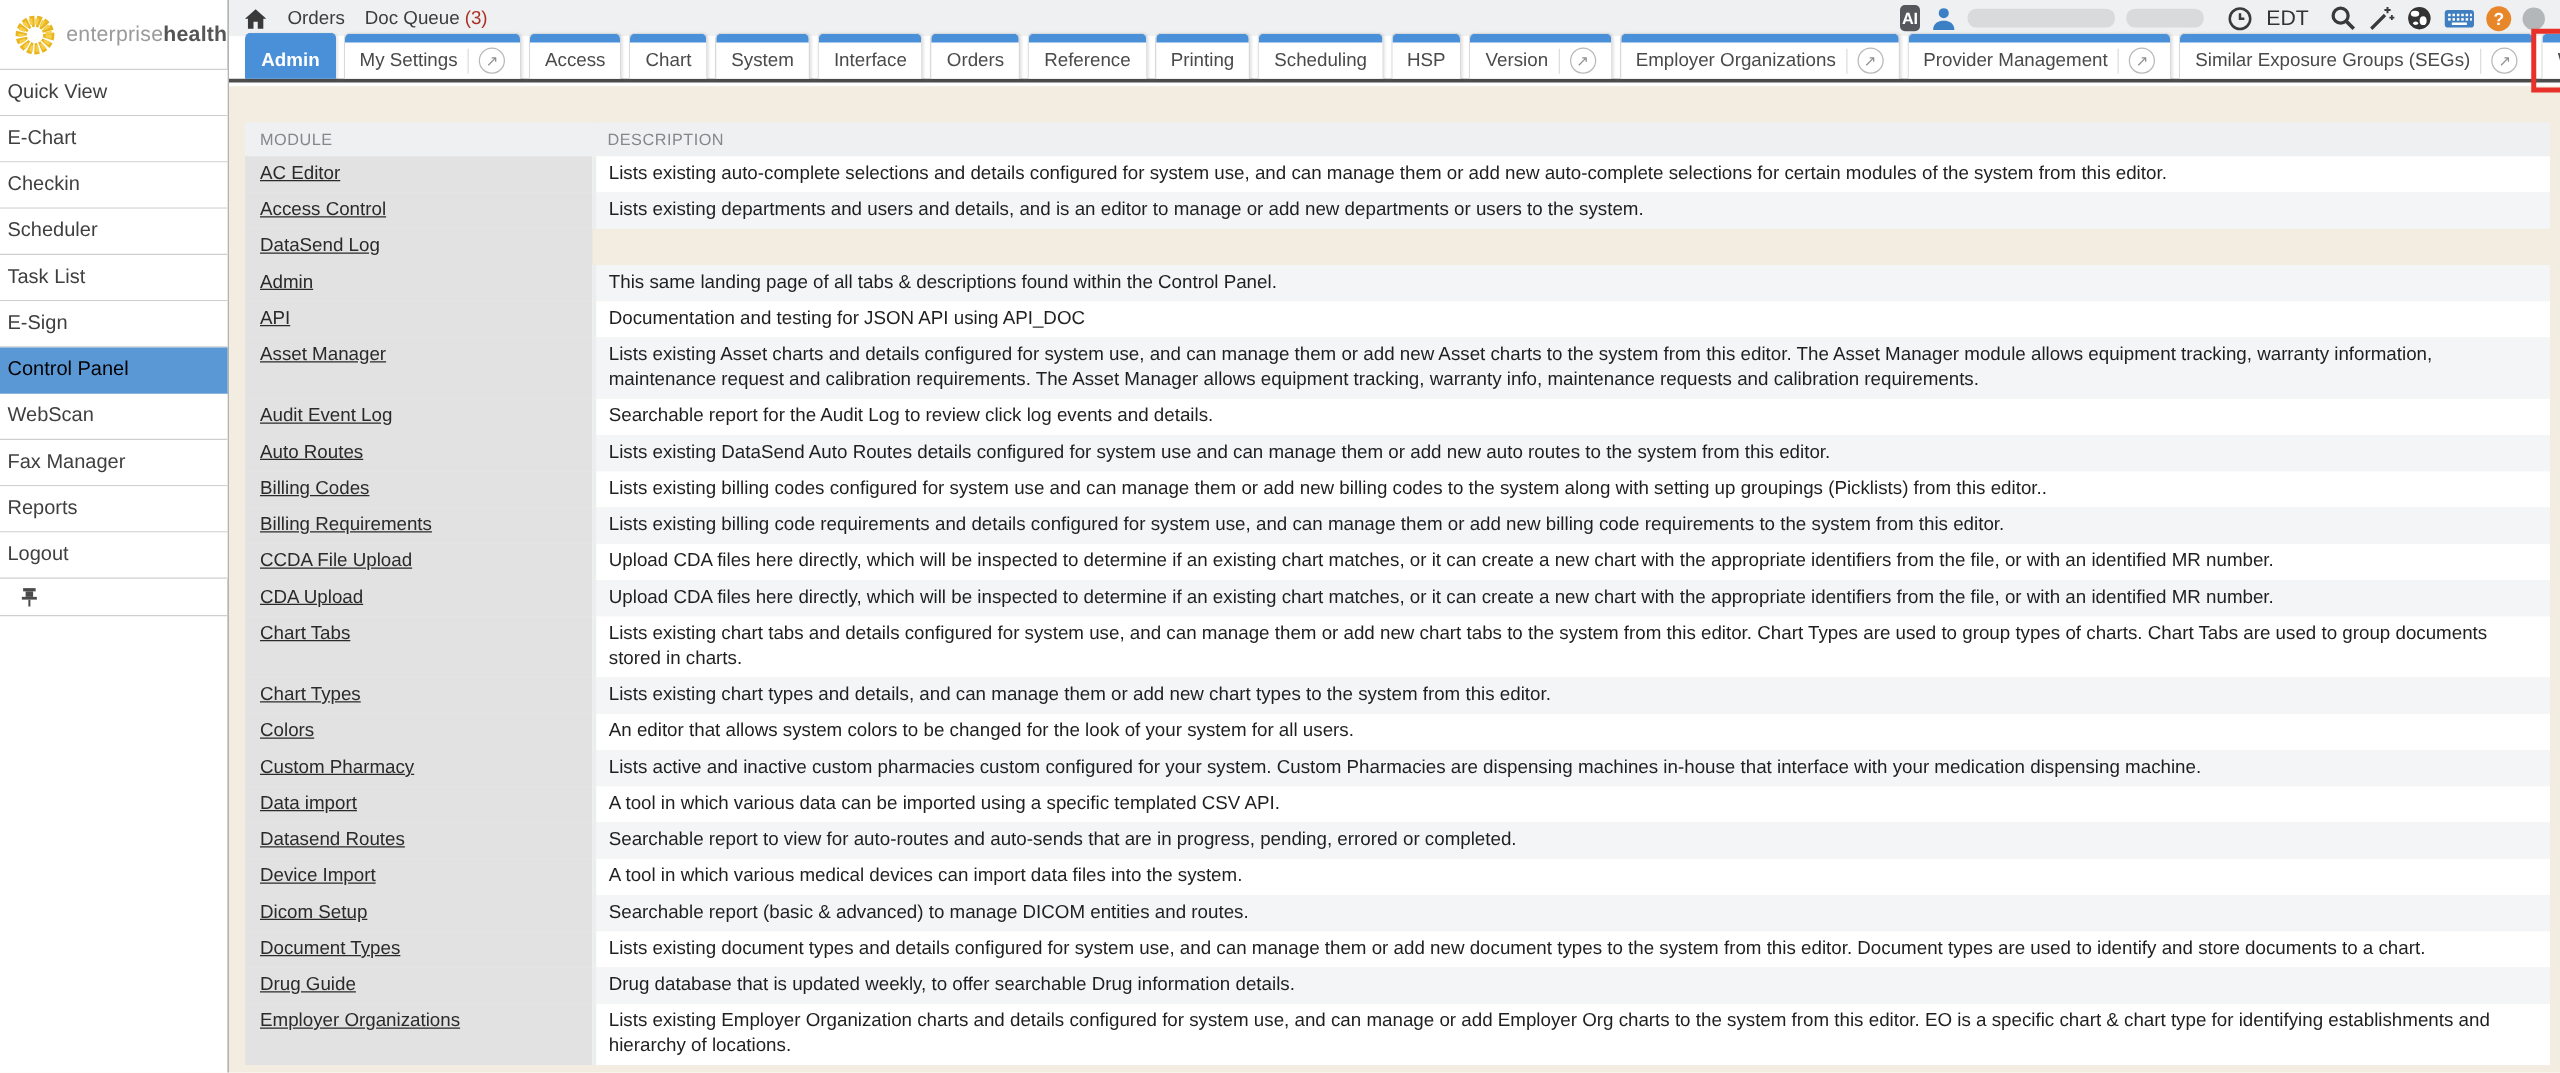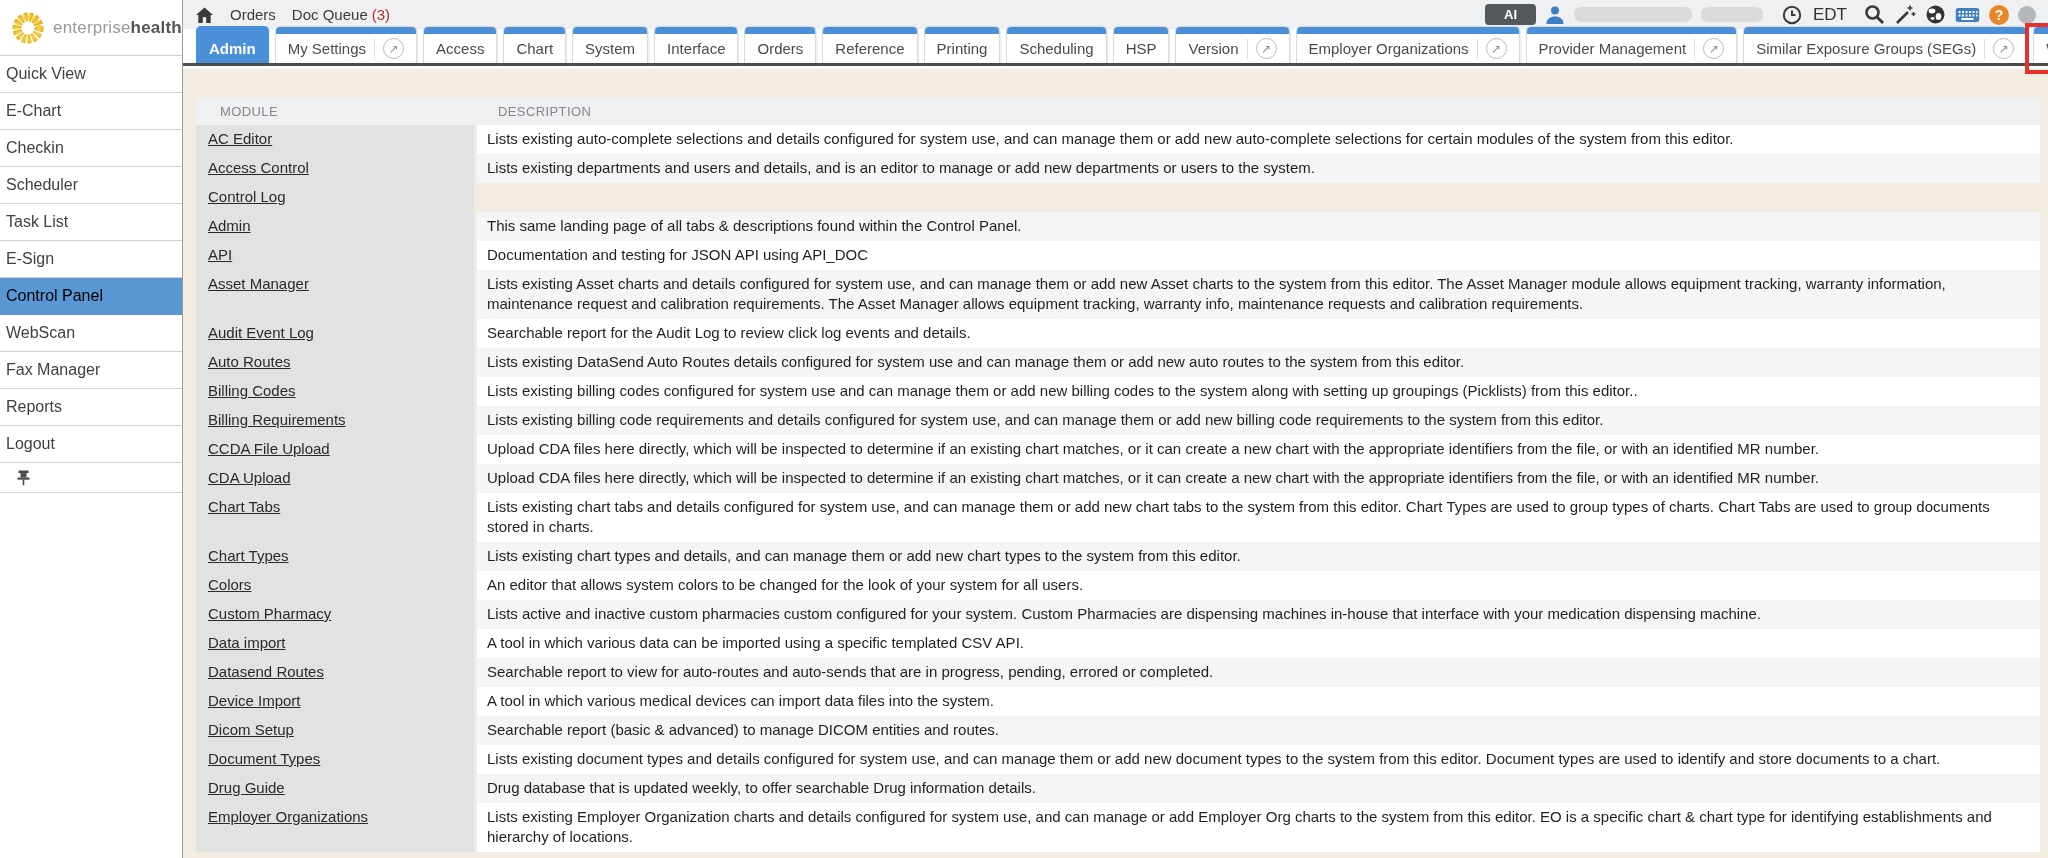--- a/index.html
+++ b/index.html
@@ -26,7 +26,7 @@
   .crumb { font-size:15px; color:#3c3c3c; margin-left:16px; cursor:pointer; white-space:nowrap; }
   .crumb .count { color:#a93226; margin-left:4px; }
   .top-right { margin-left:auto; display:flex; align-items:center; gap:9px; }
-  .ai-badge { width:51px; height:21px; background:#54585c; color:#fff; border-radius:4px;
+  .ai-badge { width:16px; height:21px; background:#54585c; color:#fff; border-radius:4px;
               font-size:13px; font-weight:bold; display:flex; align-items:center;
               justify-content:center; cursor:pointer; }
   .redact { height:15px; border-radius:7px; background:#d9dadb; }

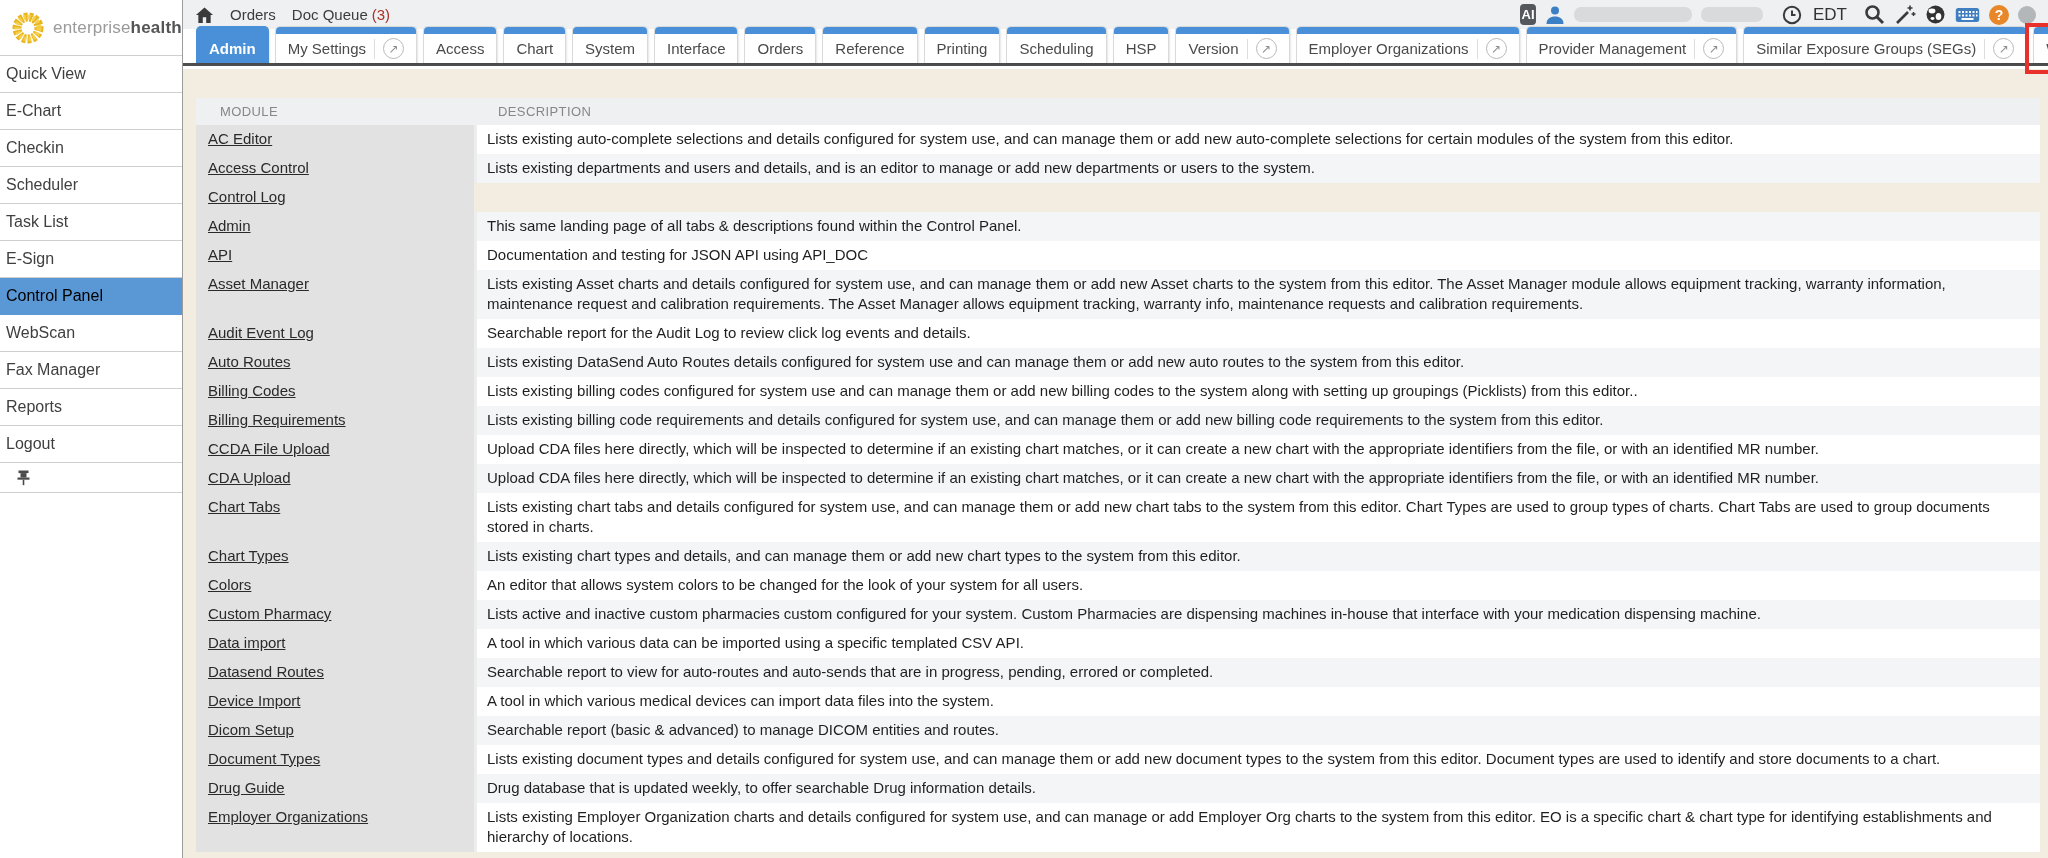--- a/index.html
+++ b/index.html
@@ -63,7 +63,7 @@
   .ctable { margin:29px 8px 0 13px; }
   .trow, .thead { display:grid; grid-template-columns:278px 1fr; }
   .thead > div { background:#eef0f2; color:#85878a; font-size:13px; letter-spacing:.4px;
-                 padding:6px 24px; }
+                 padding:6px 12px; }
   .cell { font-size:15px; line-height:20px; }
   .module-cell { background:var(--module-gray); padding:4px 10px 5px 12px; }
   .module-link { color:#2a2a2a; text-decoration:underline; cursor:pointer; }

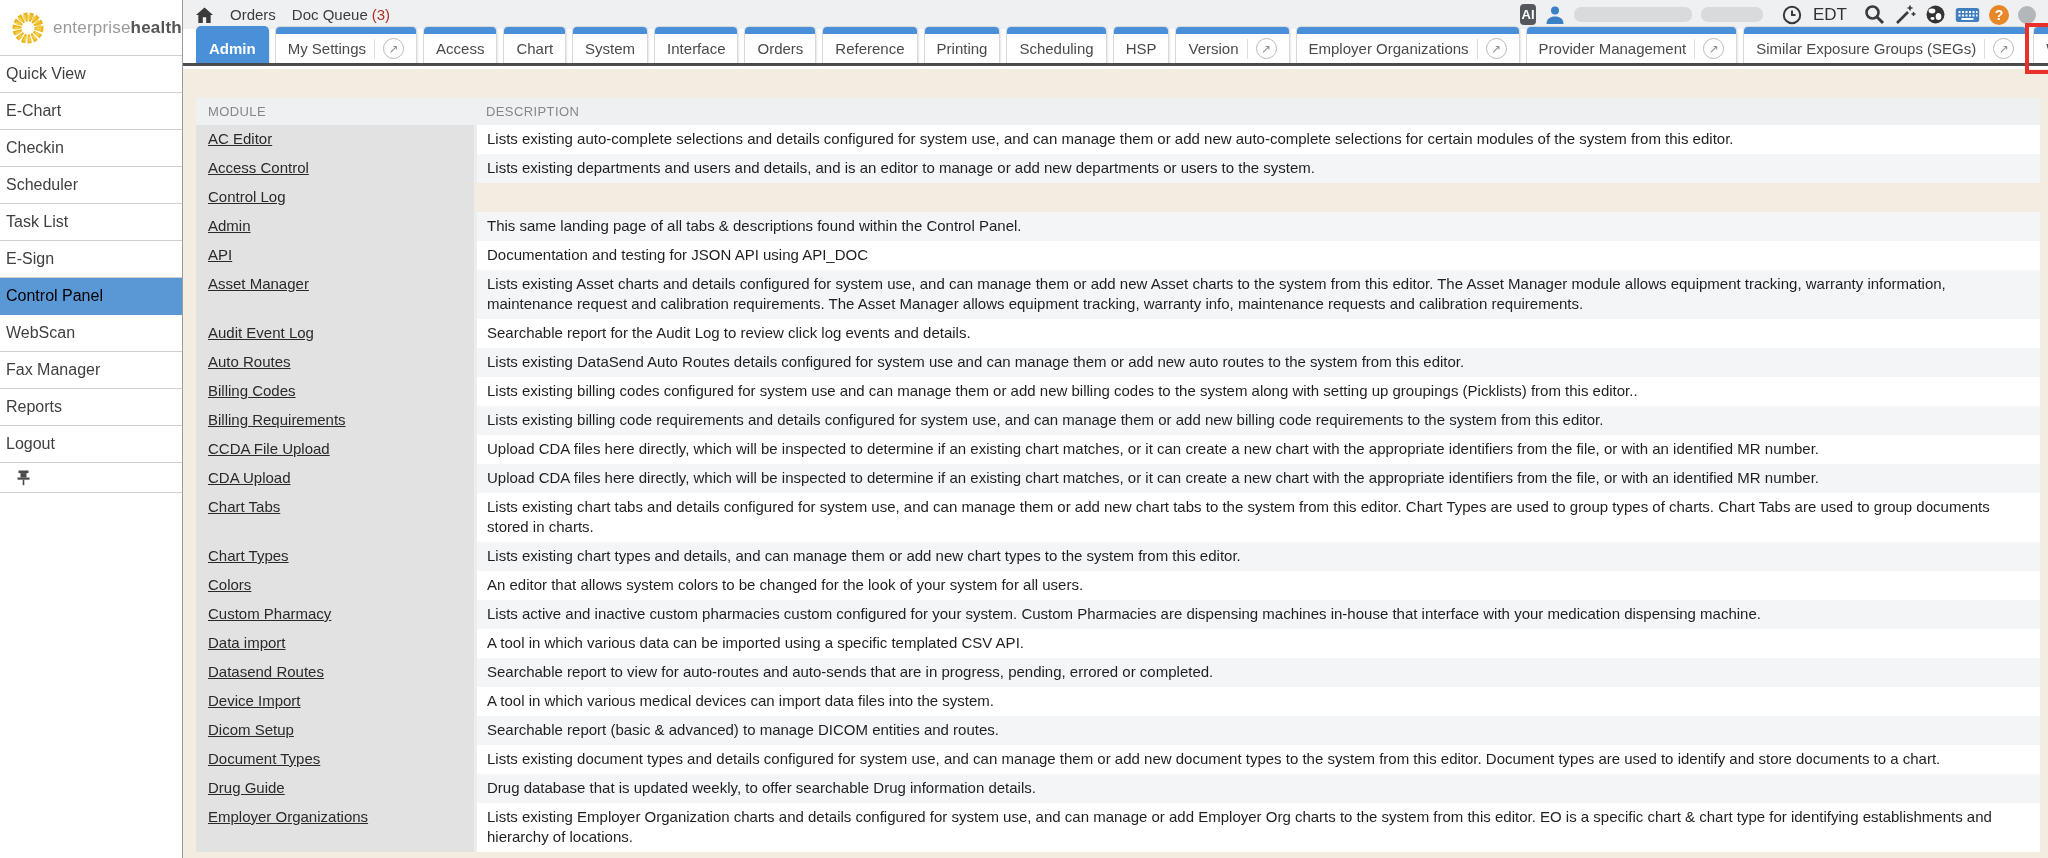--- a/index.html
+++ b/index.html
@@ -350,7 +350,7 @@
   </div>
         <div class="trow">
     <div class="cell module-cell">
-      <span class="module-link">Control Log</span>
+      <span class="module-link">DataSend Log</span>
     </div>
   </div>
         <div class="trow">

